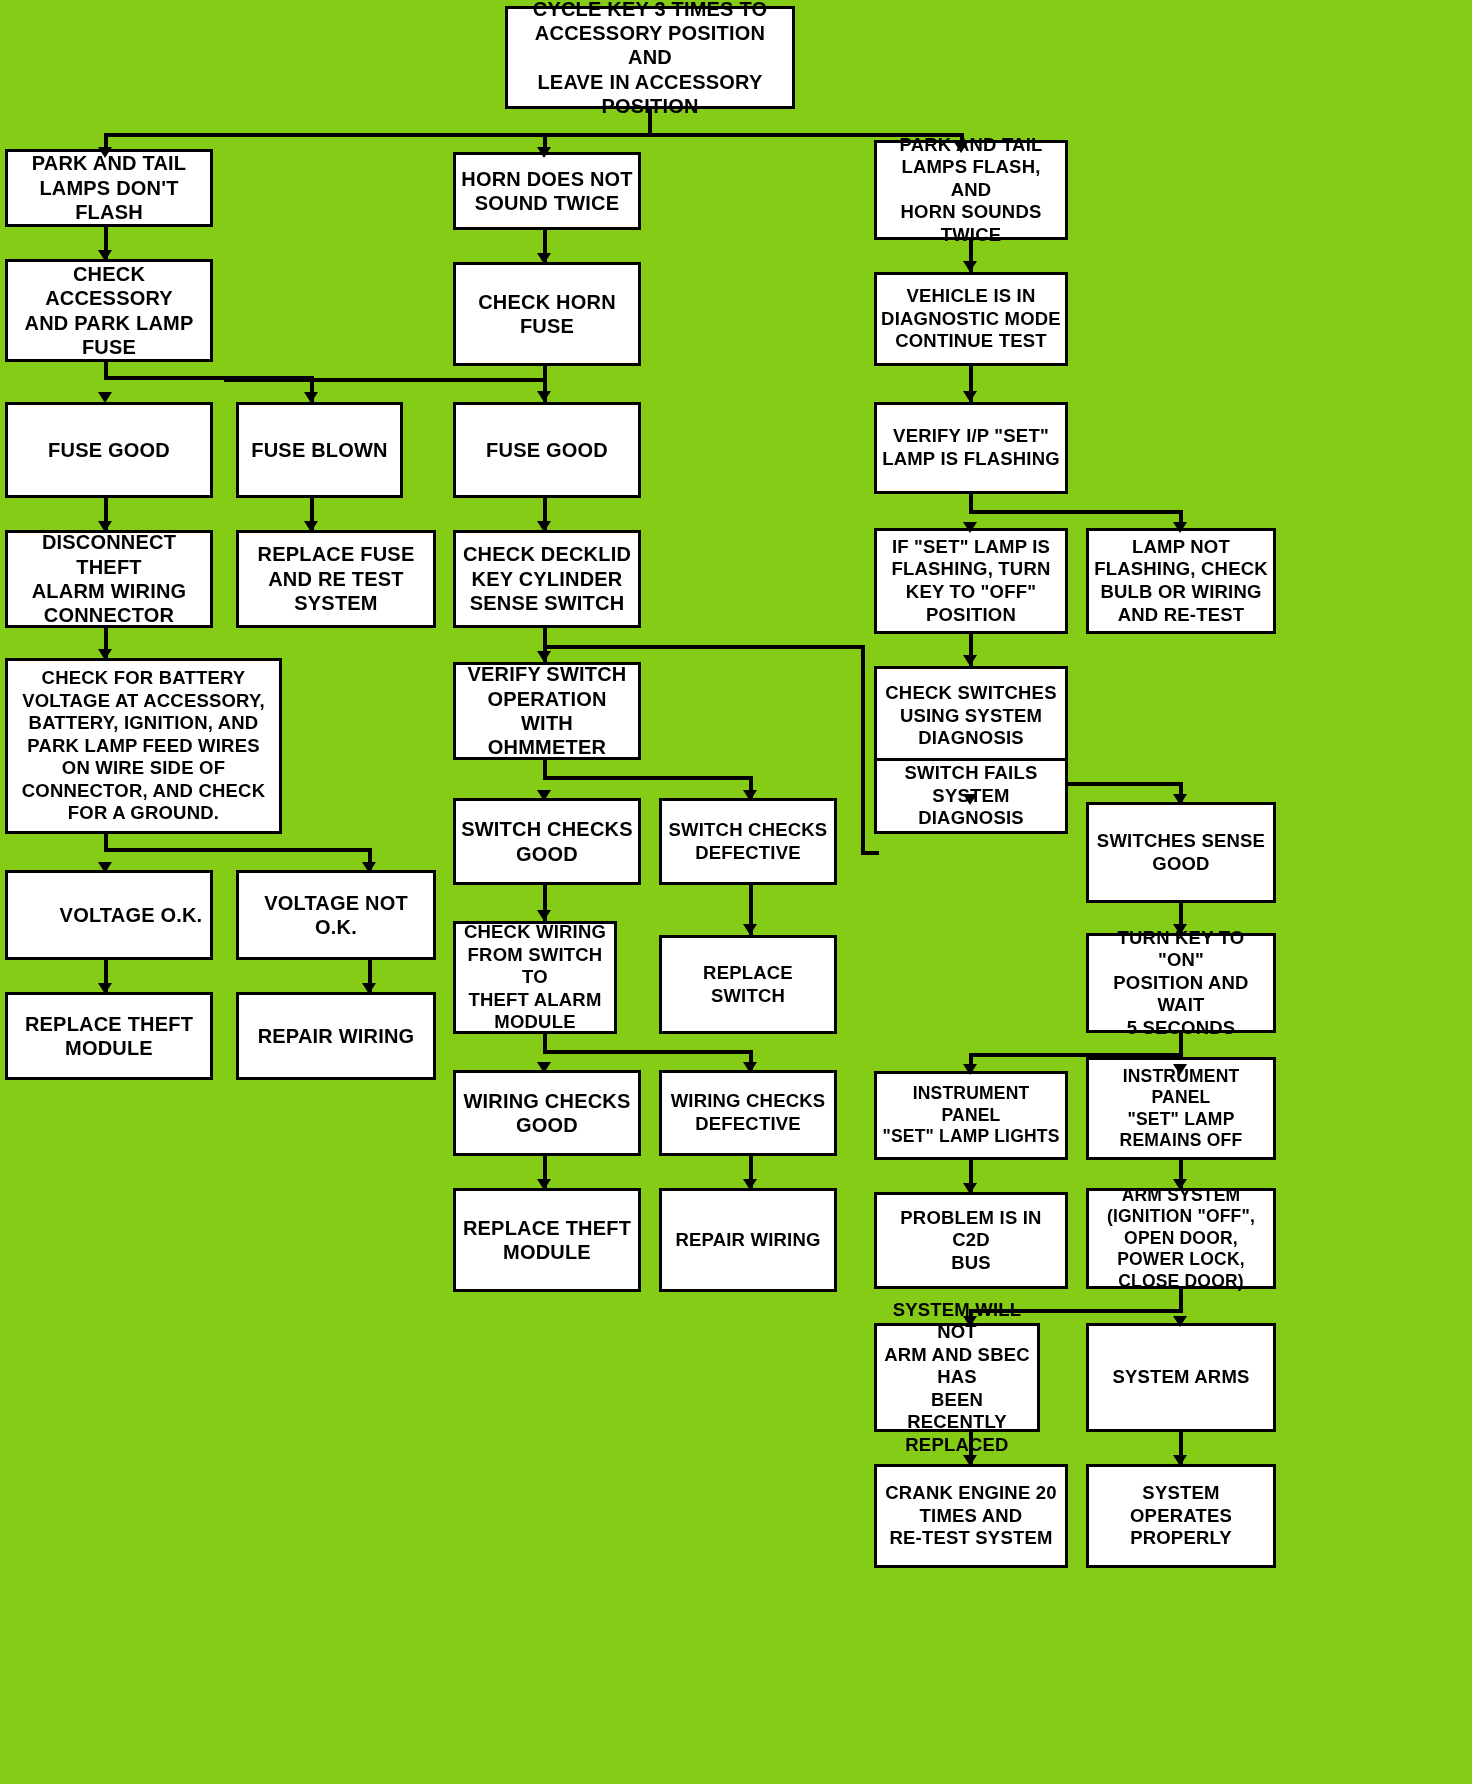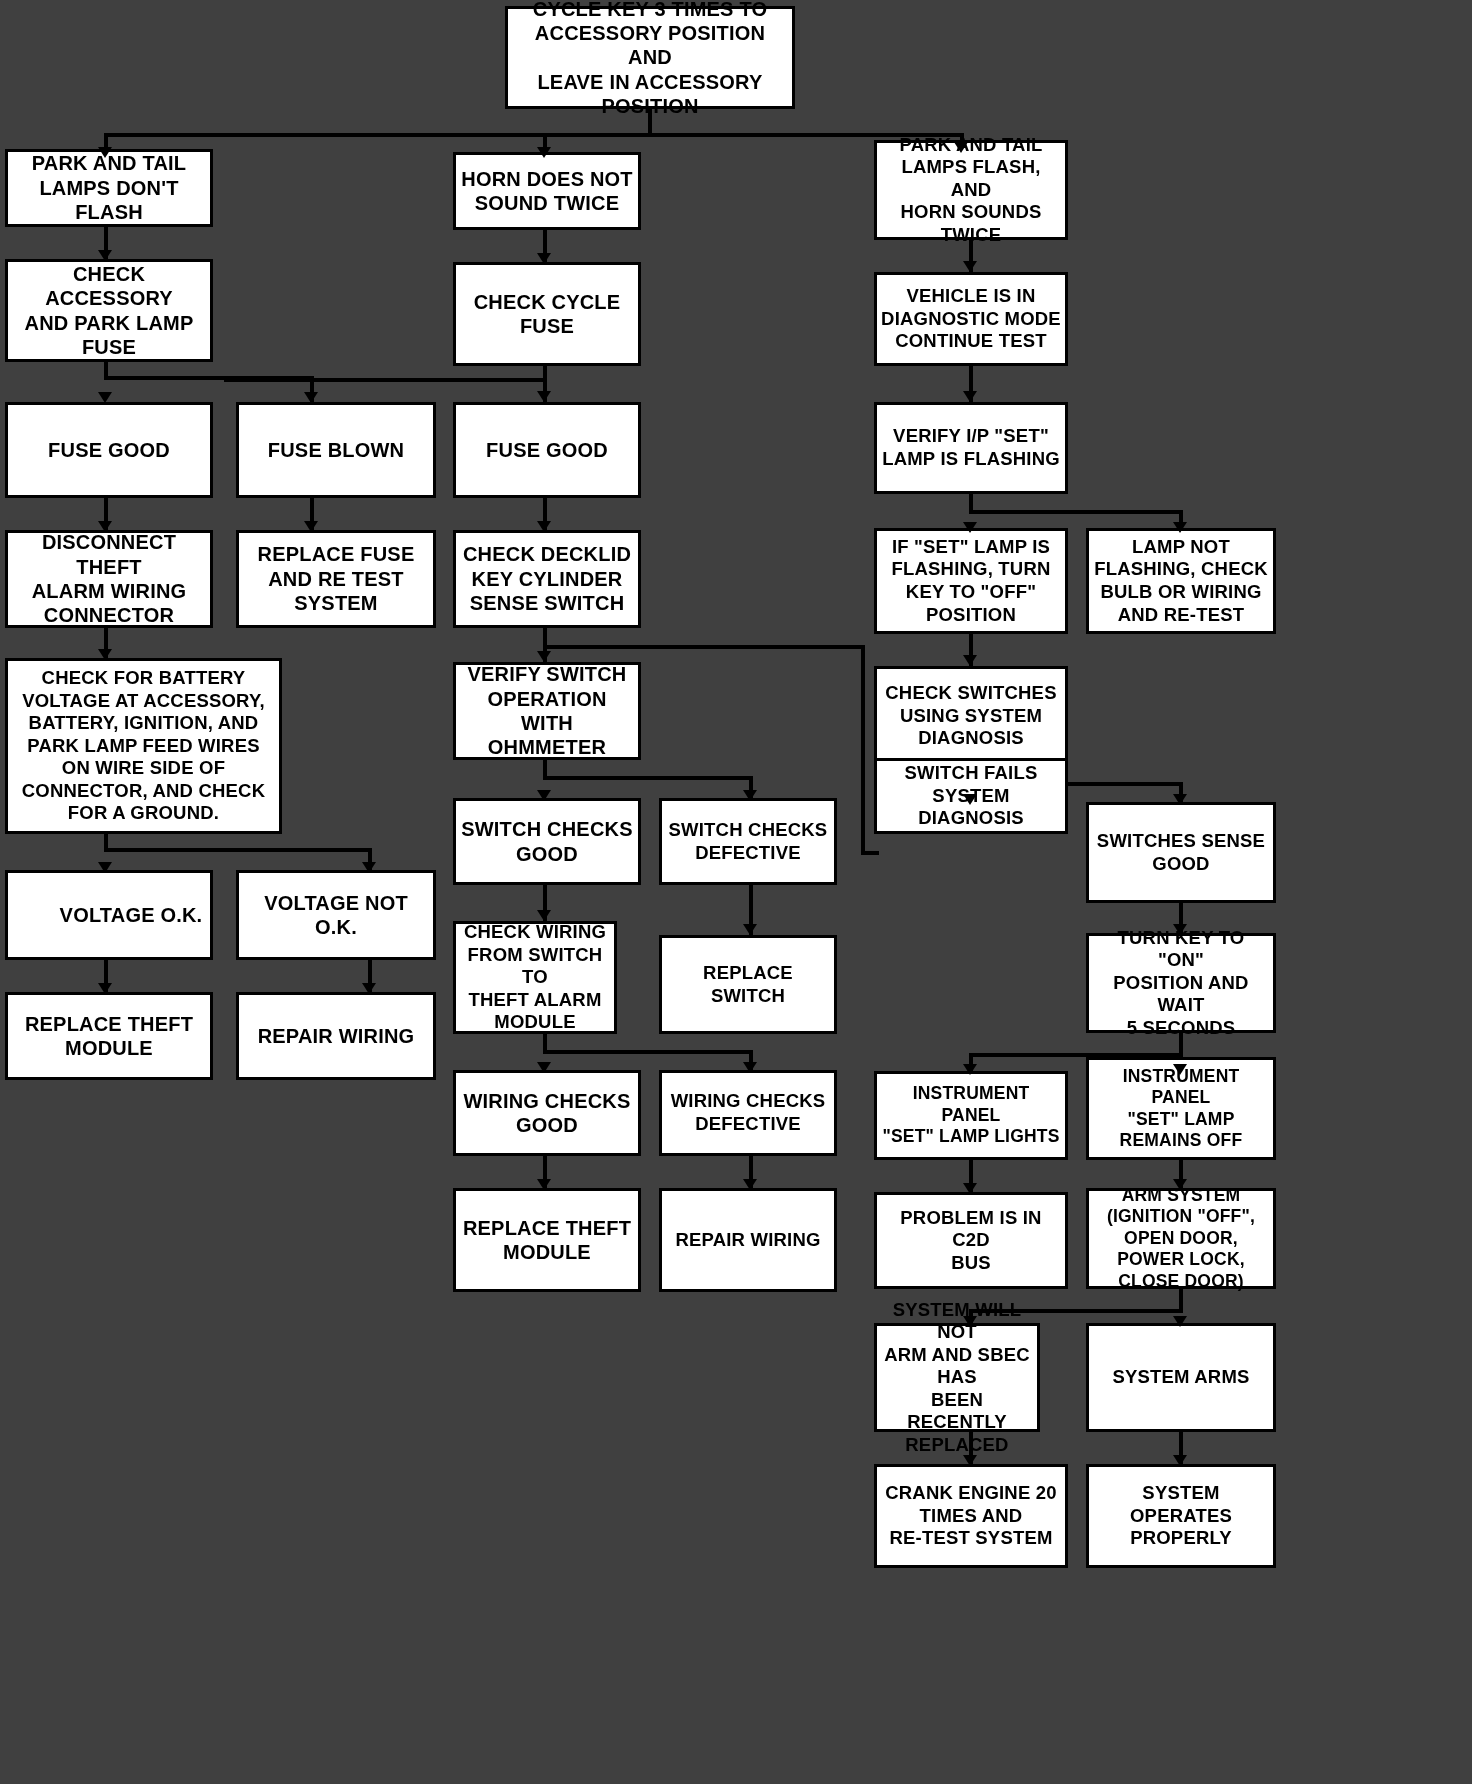--- a/index.html
+++ b/index.html
@@ -7,7 +7,7 @@
     position:relative;
     width:1472px;
     height:1784px;
-    background:#404040;
+    background:#84cc16;
     font-family:"Liberation Sans", sans-serif;
     overflow:hidden;
     text-decoration:underline;

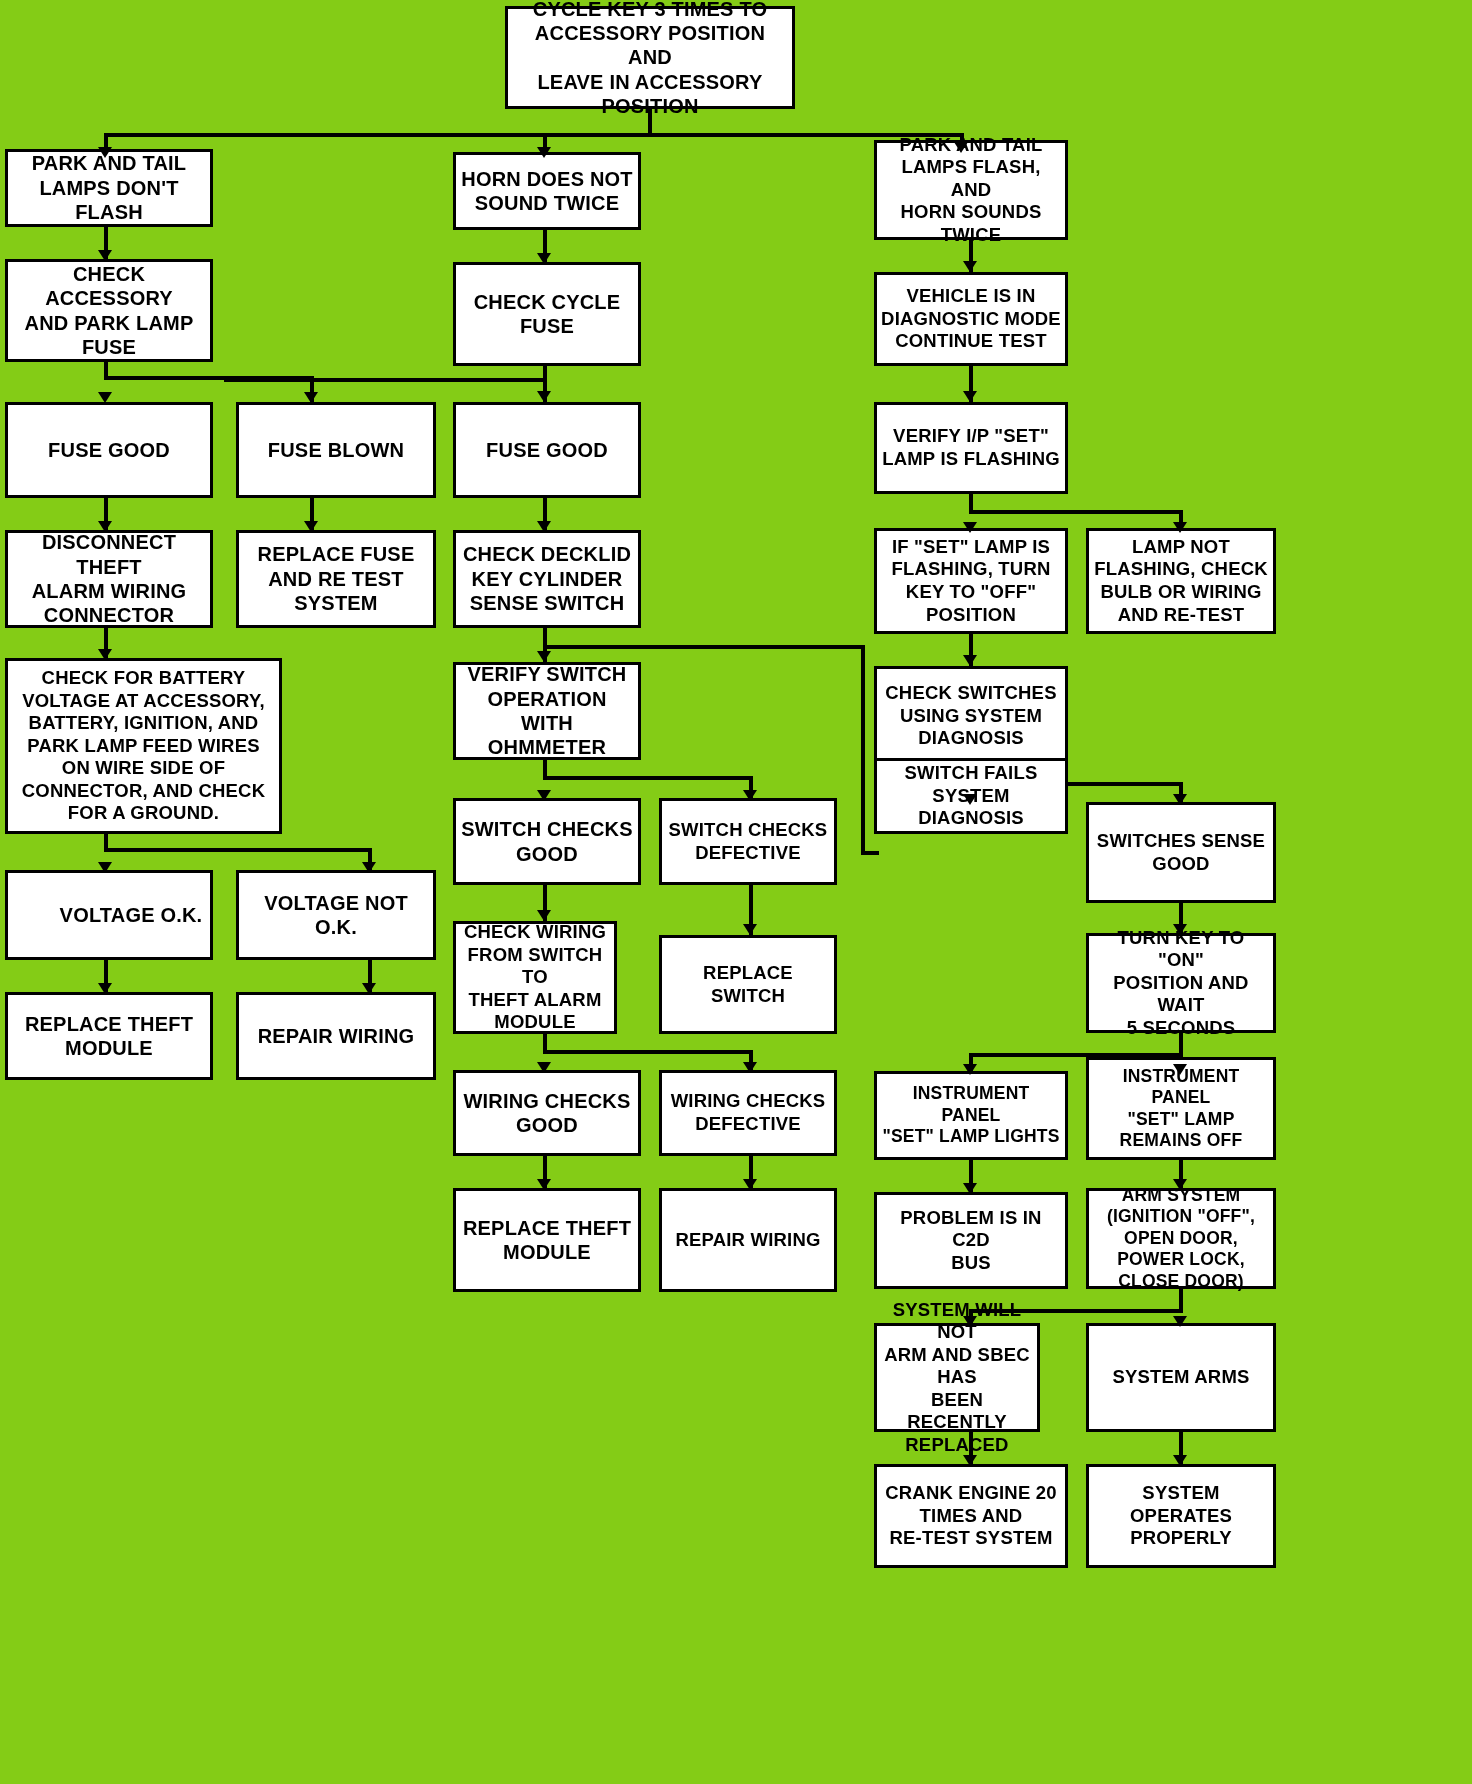--- a/index.html
+++ b/index.html
@@ -208,7 +208,7 @@
 
   <div class="node" style="left:453px;top:152px;width:188px;height:78px;">HORN DOES NOT
 SOUND TWICE</div>
-  <div class="node" style="left:453px;top:262px;width:188px;height:104px;">CHECK CYCLE
+  <div class="node" style="left:453px;top:262px;width:188px;height:104px;">CHECK HORN
 FUSE</div>
   <div class="node" style="left:453px;top:402px;width:188px;height:96px;">FUSE GOOD</div>
   <div class="node" style="left:453px;top:530px;width:188px;height:98px;">CHECK DECKLID

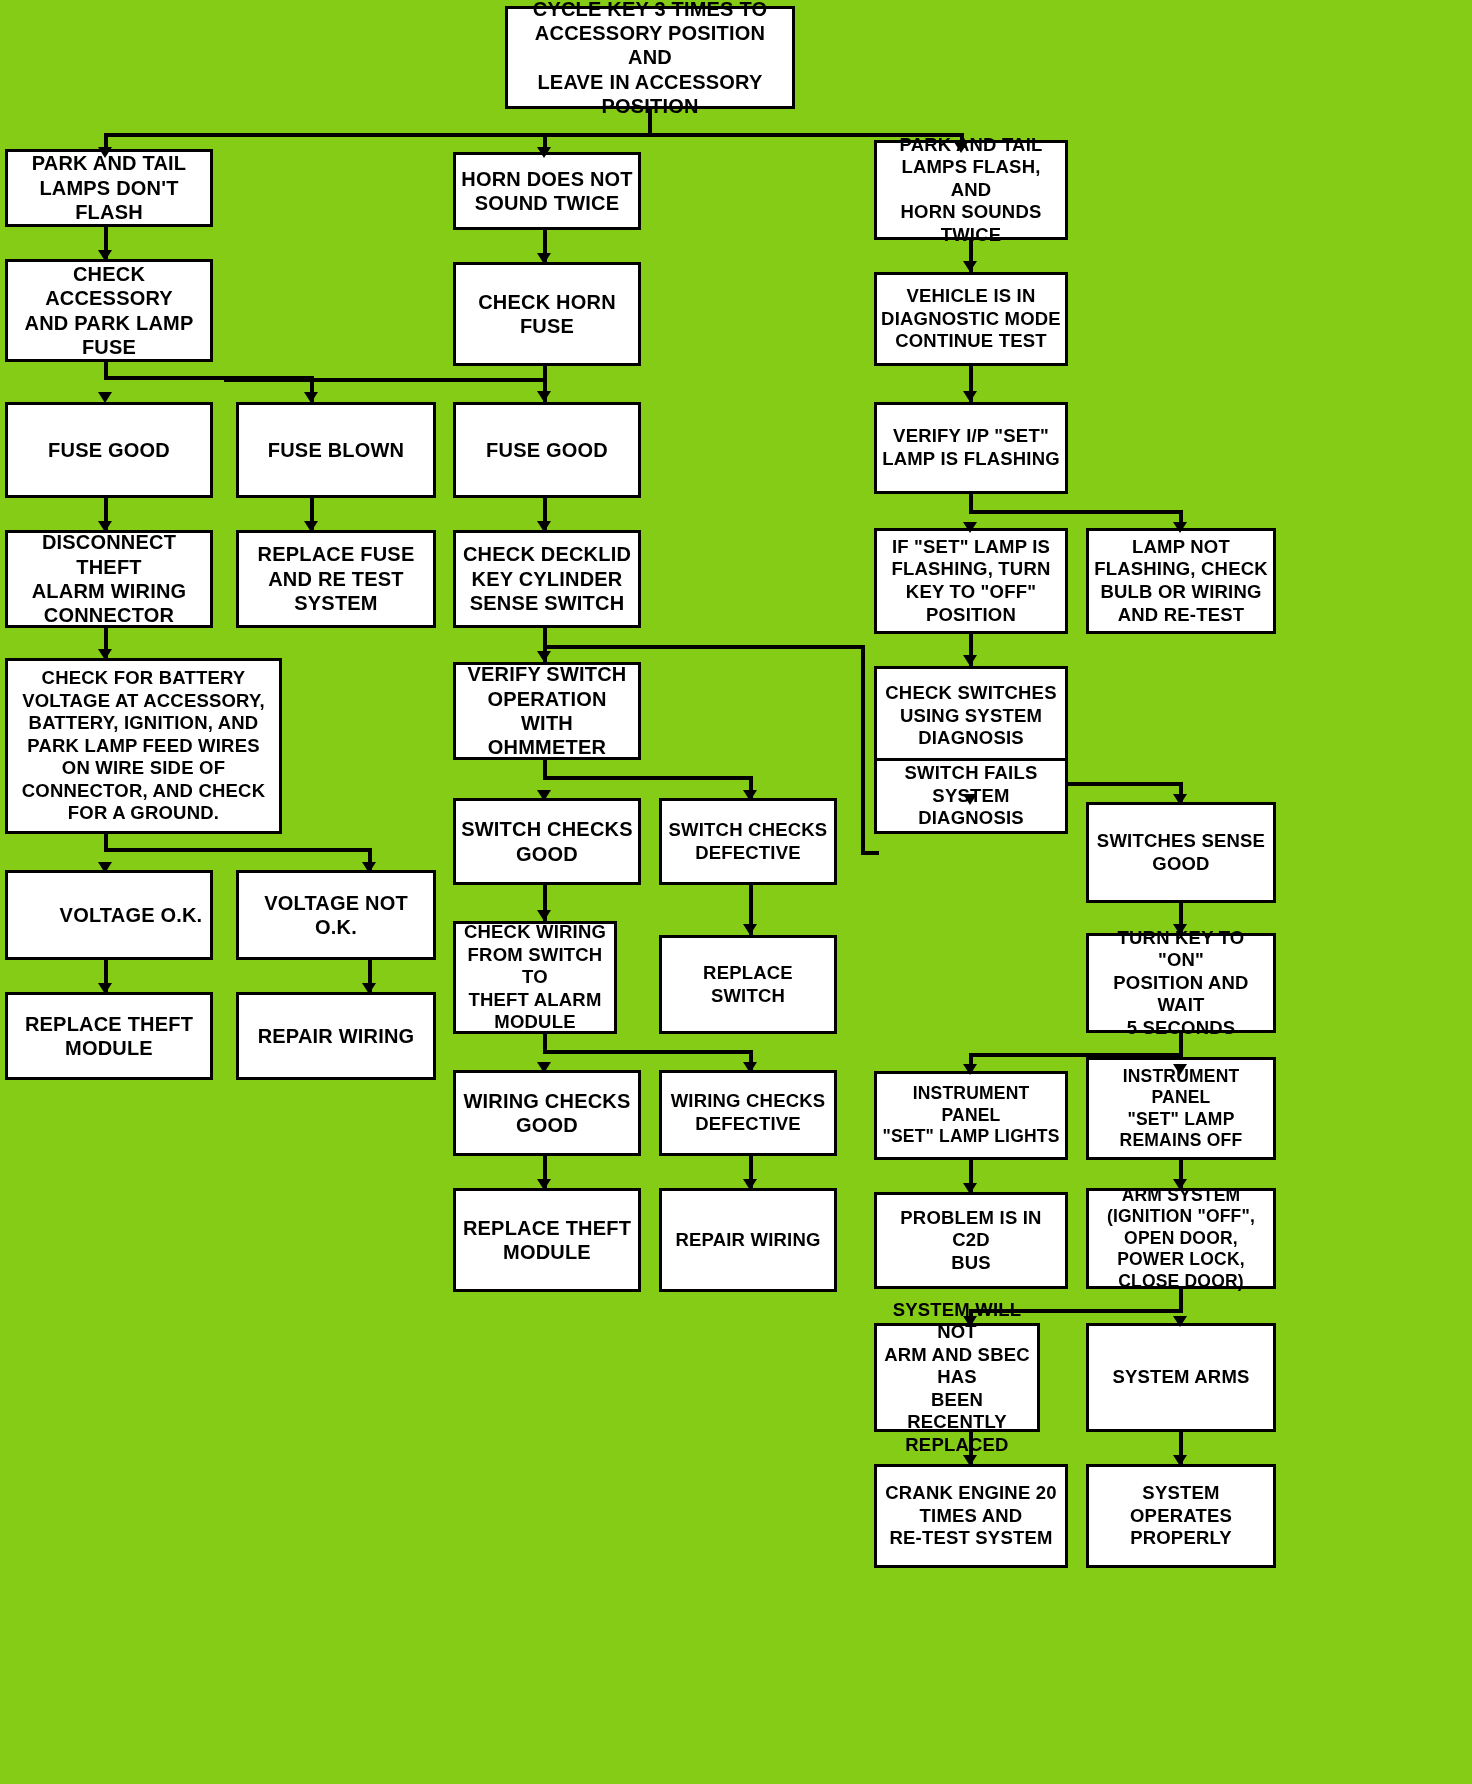--- a/index.html
+++ b/index.html
@@ -186,7 +186,7 @@
 AND PARK LAMP
 FUSE</div>
   <div class="node" style="left:5px;top:402px;width:208px;height:96px;">FUSE GOOD</div>
-  <div class="node" style="left:236px;top:402px;width:200px;height:96px;">FUSE BLOWN</div>
+  <div class="node" style="left:236px;top:402px;width:167px;height:96px;">FUSE BLOWN</div>
   <div class="node" style="left:5px;top:530px;width:208px;height:98px;">DISCONNECT THEFT
 ALARM WIRING
 CONNECTOR</div>

